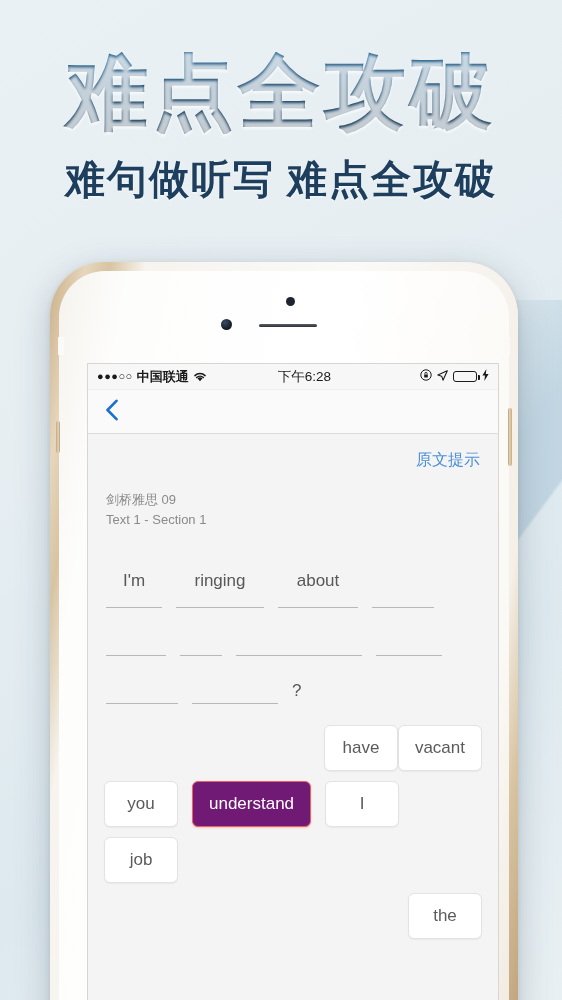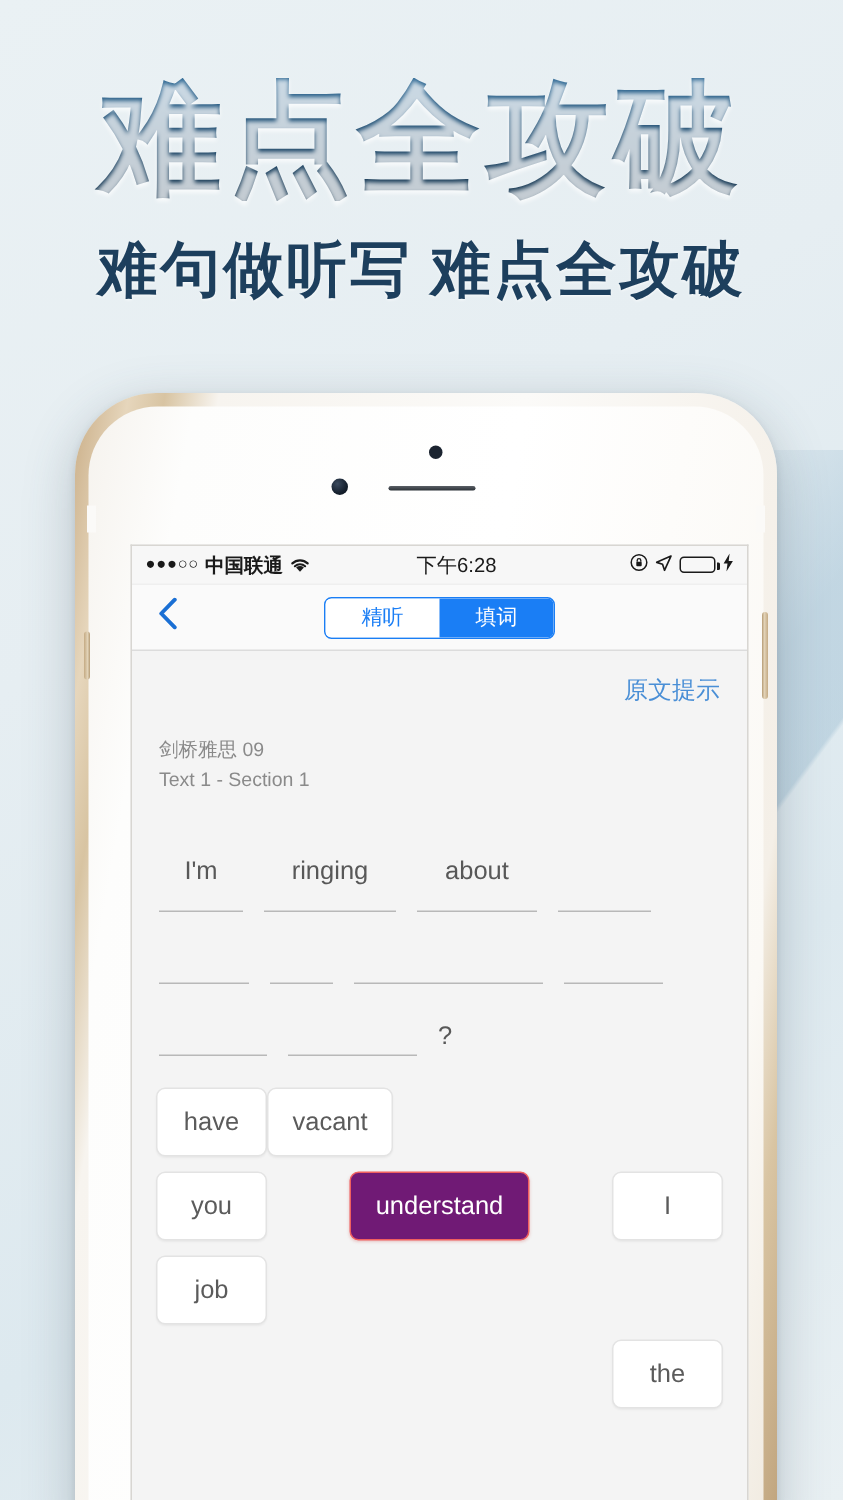--- a/index.html
+++ b/index.html
@@ -269,10 +269,6 @@
             </svg>
           </span>
         </div>
-        <div class="segmented">
-          <div class="seg off">精听</div>
-          <div class="seg on">填词</div>
-        </div>
       </div>
 
       <div class="meta">

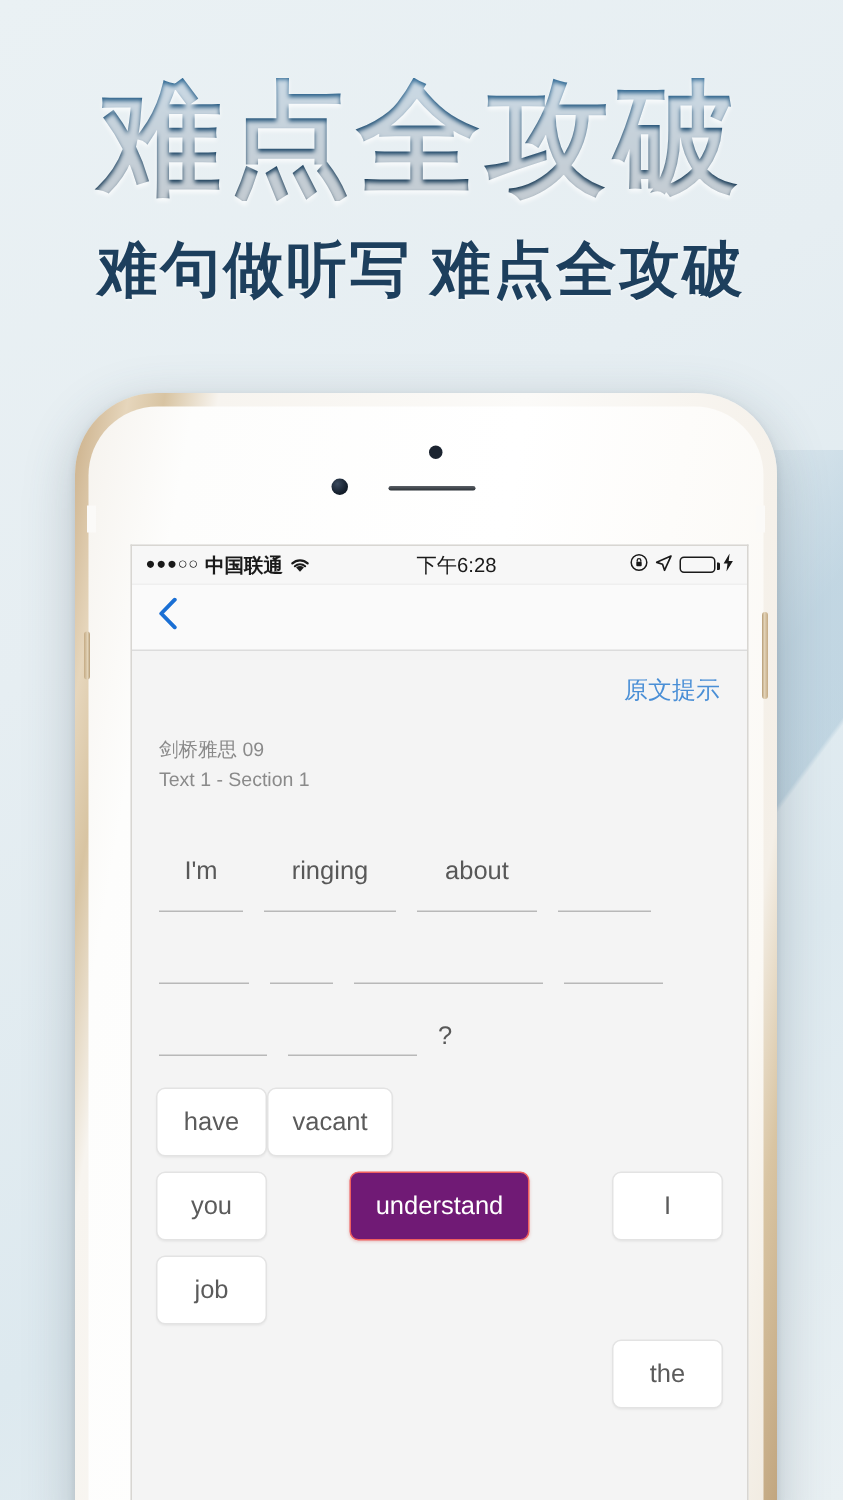--- a/index.html
+++ b/index.html
@@ -300,7 +300,7 @@
         </div>
 
       <div class="chips">
-          <div class="chip-row" style="justify-content: flex-start;">
+          <div class="chip-row" style="justify-content: flex-end;">
             <div class="chip">have</div>
             <div class="chip">vacant</div>
           </div>

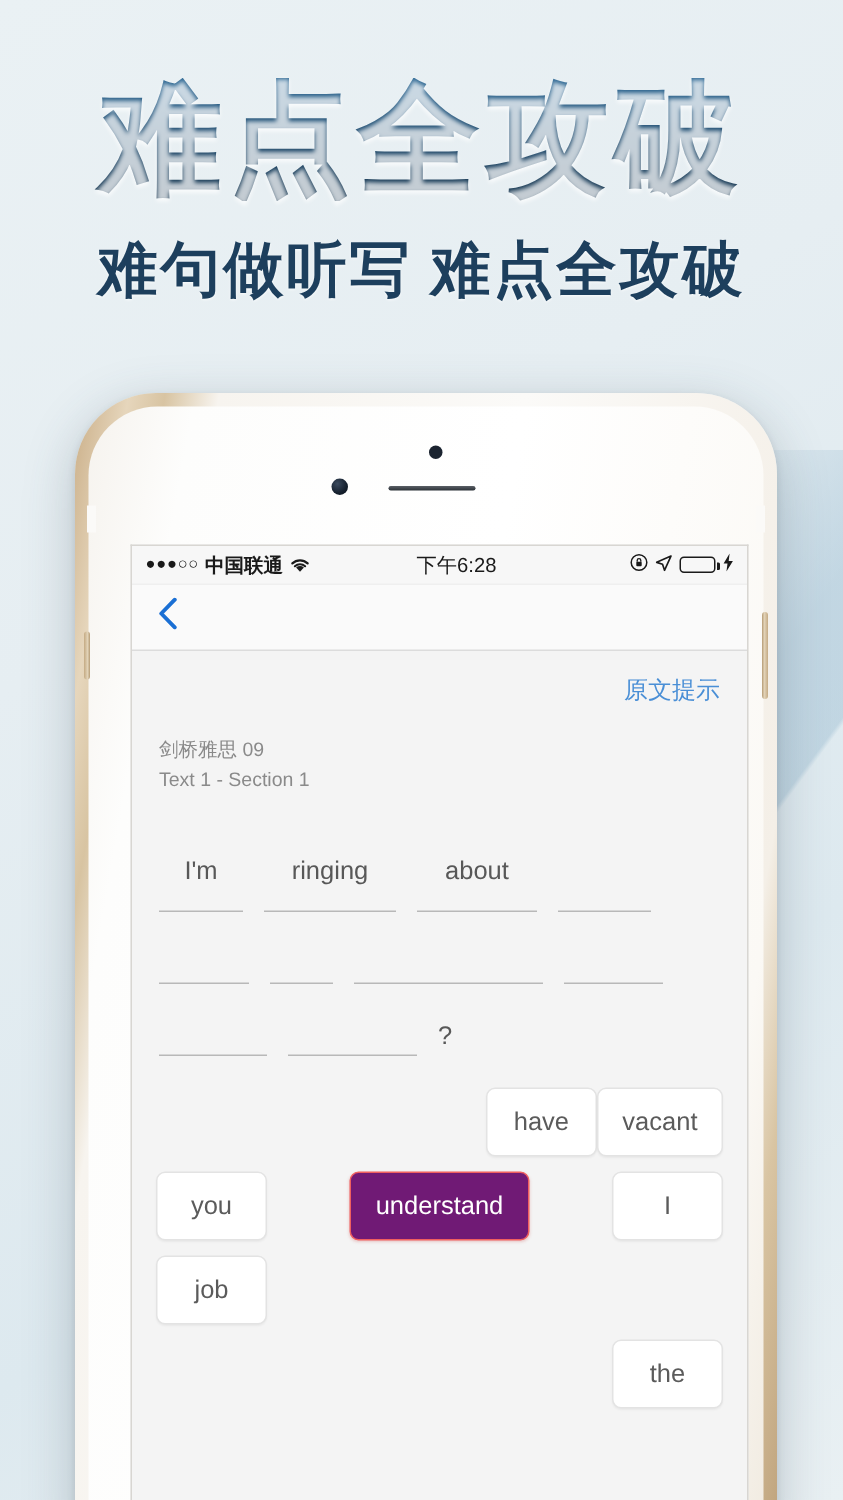--- a/index.html
+++ b/index.html
@@ -304,7 +304,7 @@
             <div class="chip">have</div>
             <div class="chip">vacant</div>
           </div>
-          <div class="chip-row" style="justify-content: space-between;">
+          <div class="chip-row" style="justify-content: flex-start;">
             <div class="chip">you</div>
             <div class="chip sel" style="margin-left: 14px;">understand</div>
             <div class="chip" style="margin-left: 14px;">I</div>

